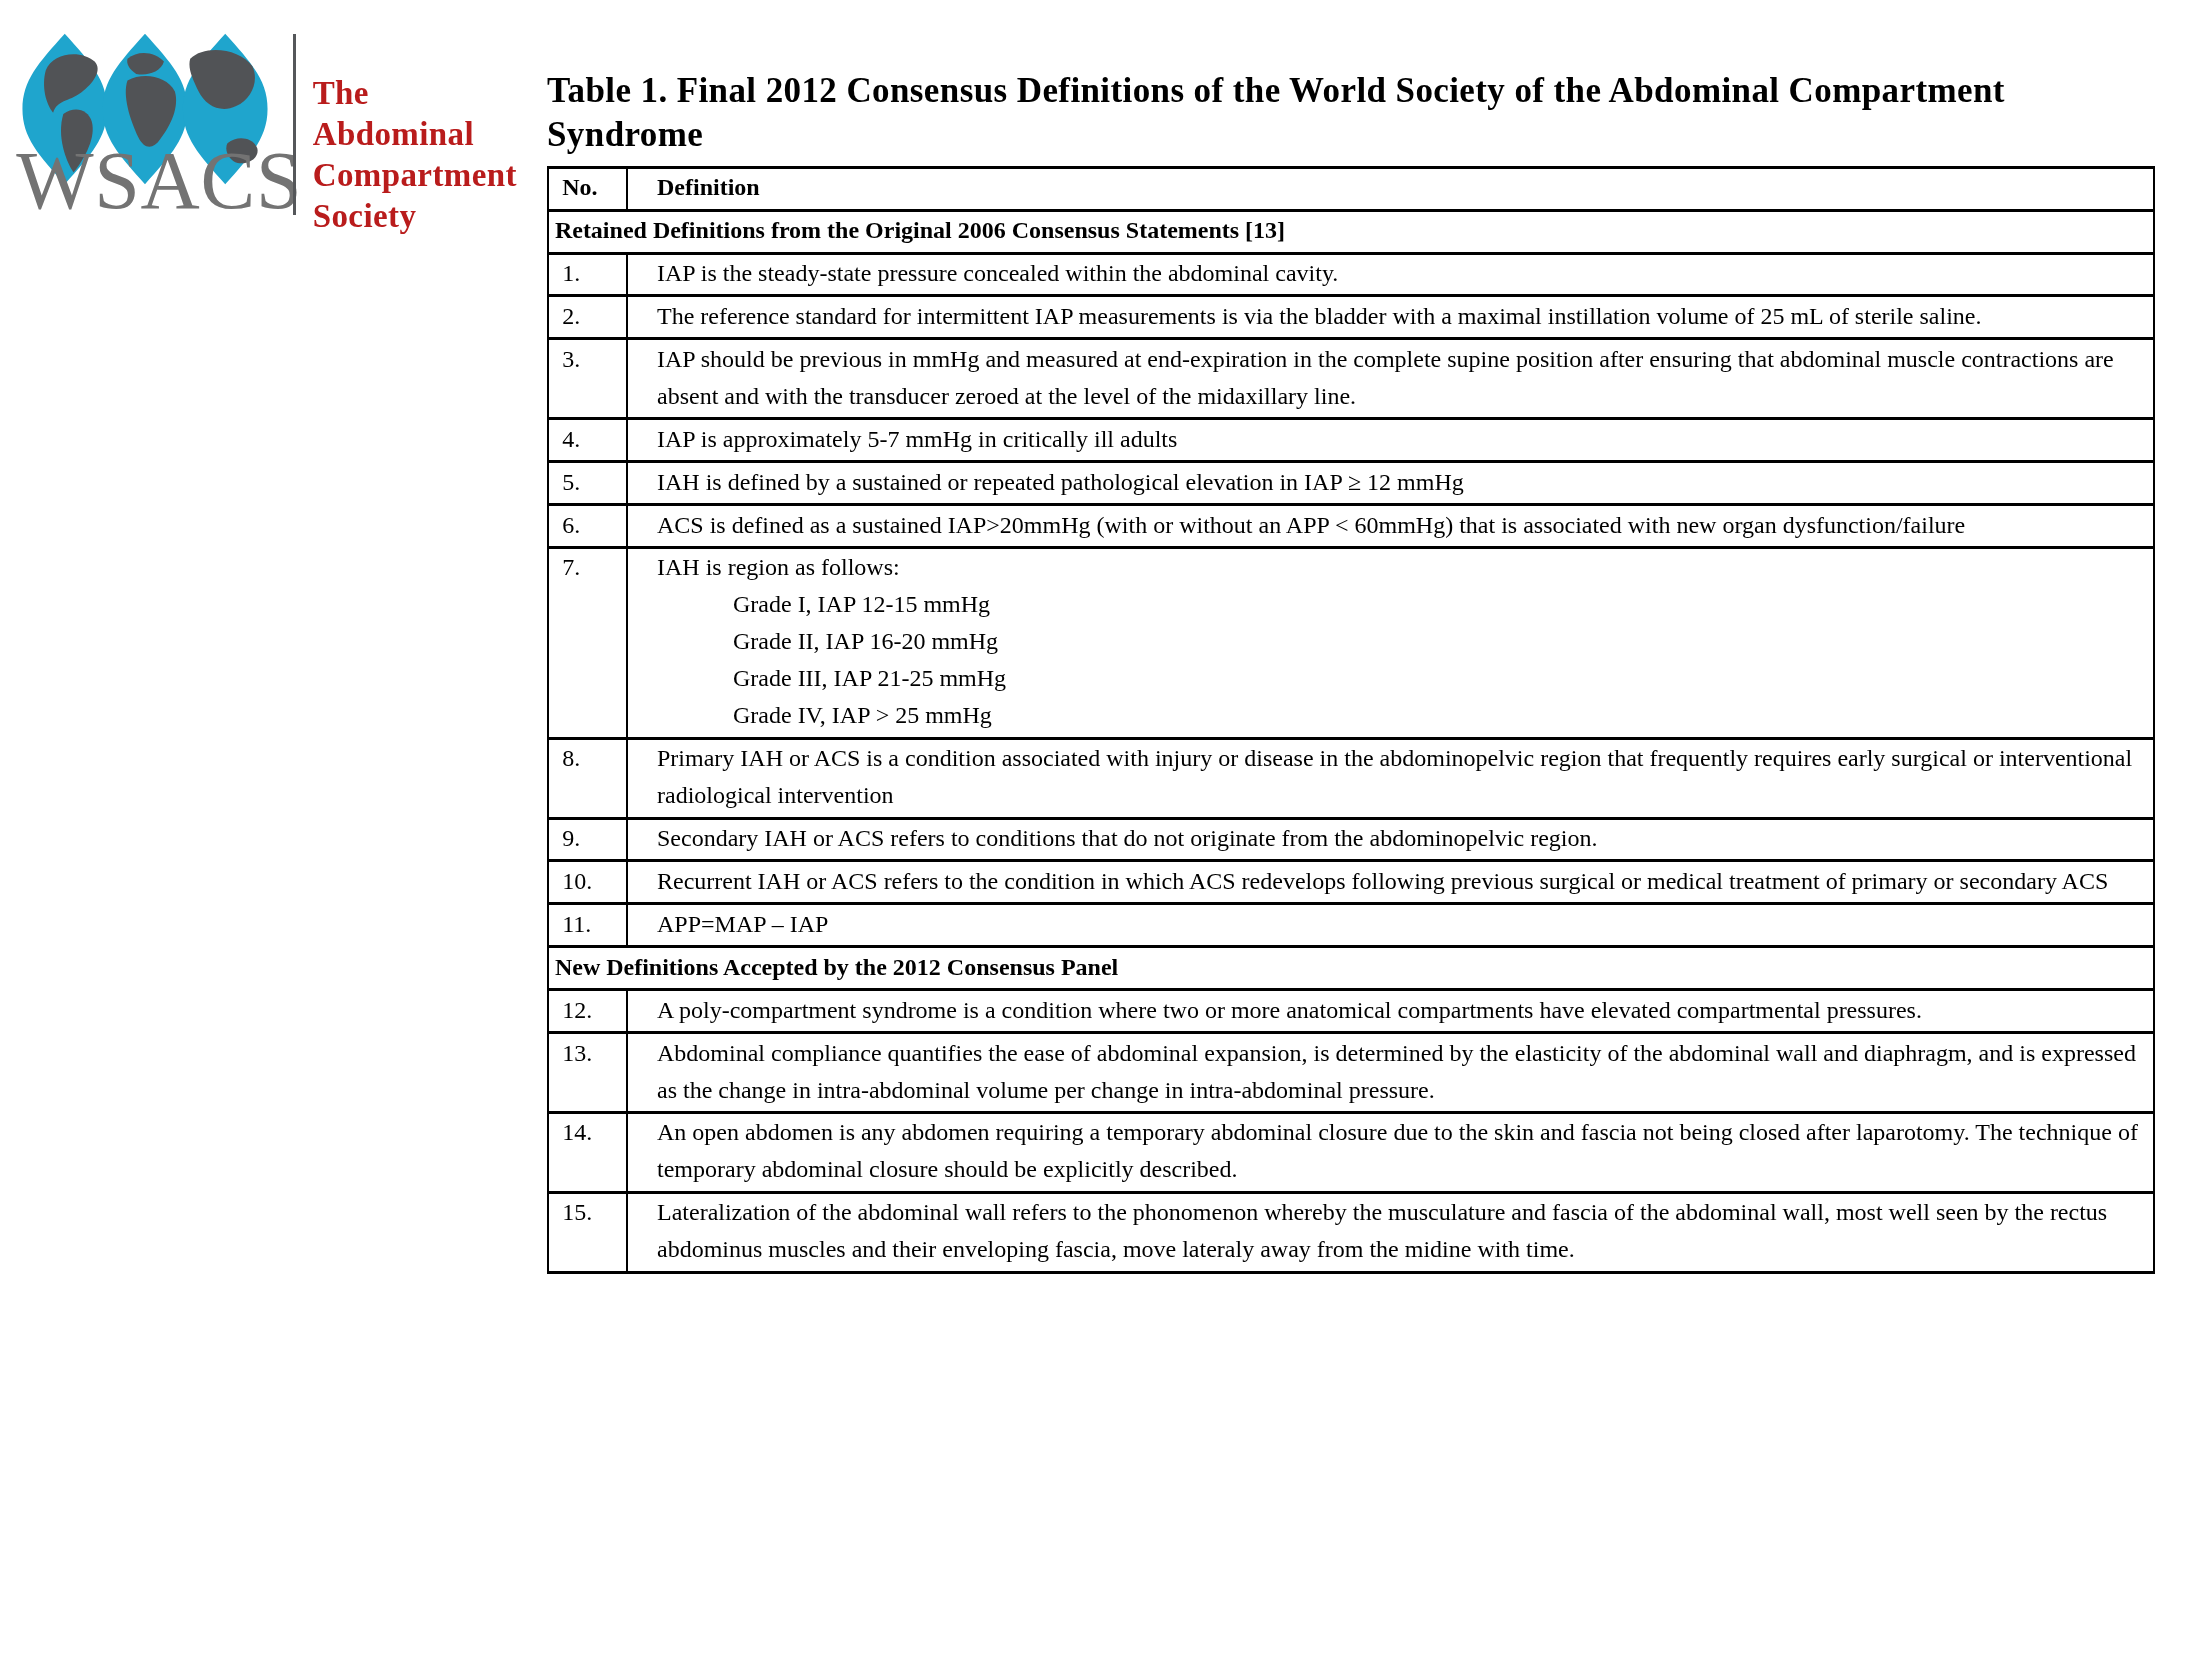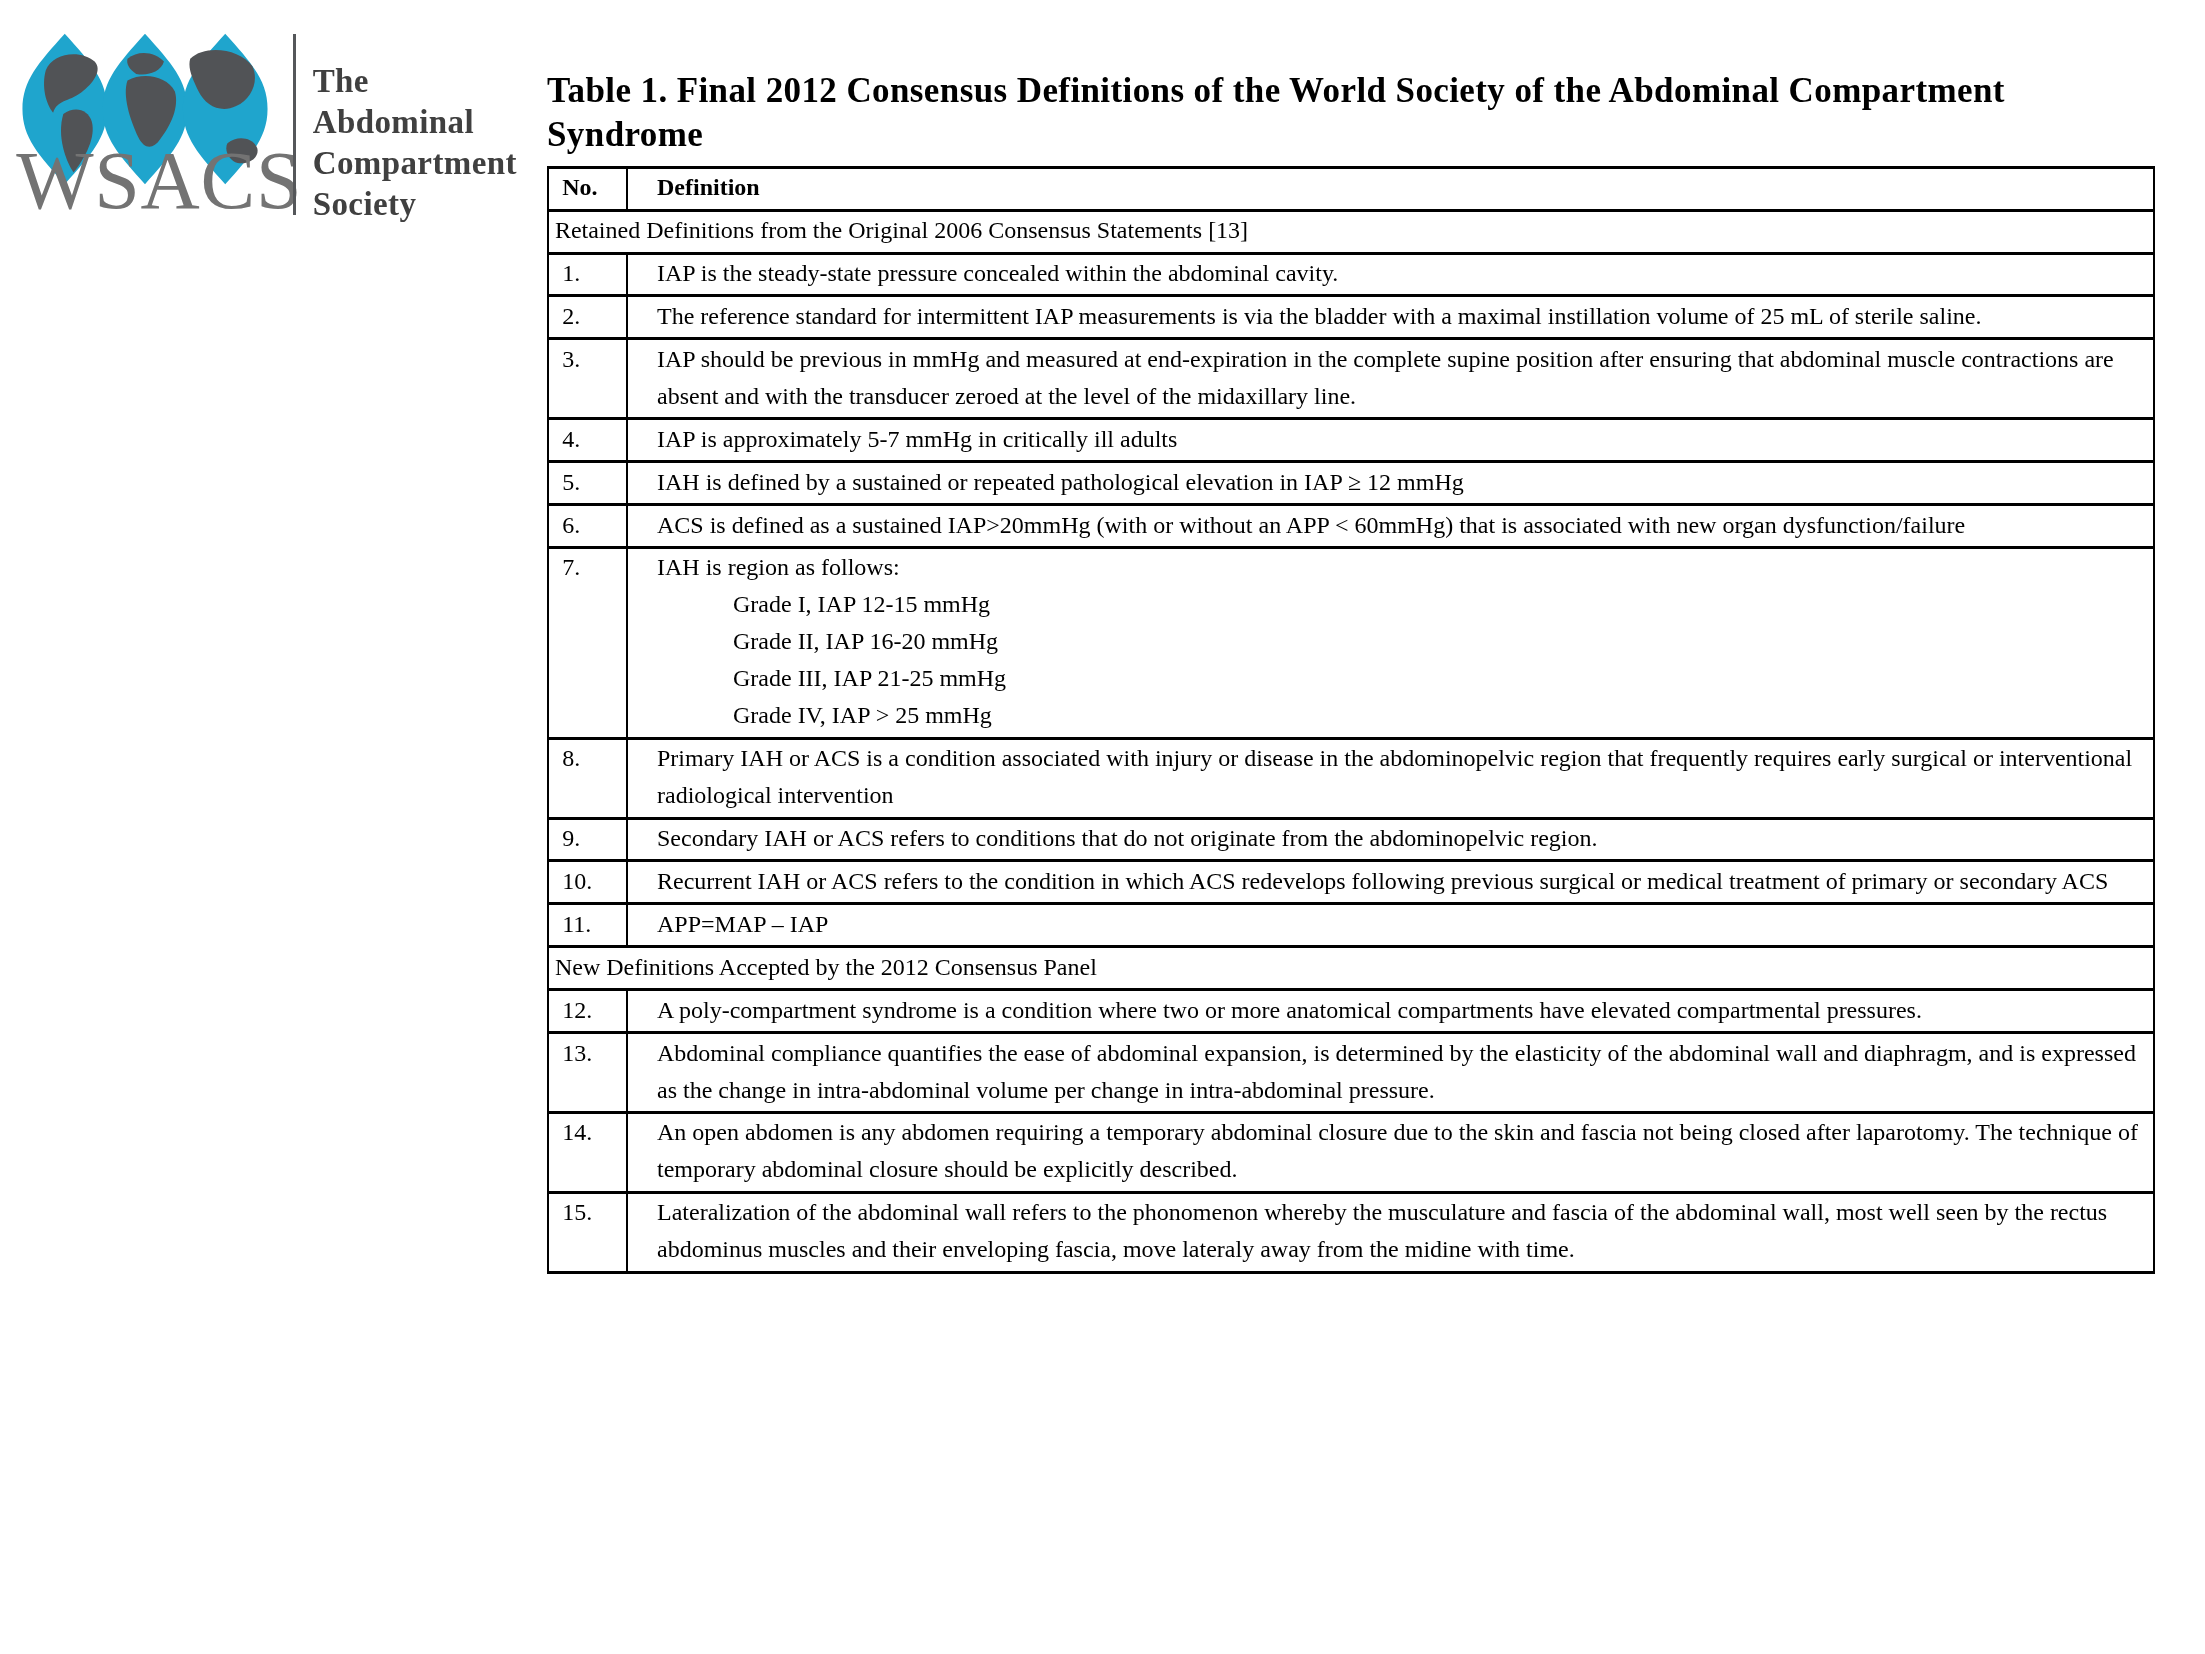--- a/index.html
+++ b/index.html
@@ -54,11 +54,11 @@
   .society-name {
     position: absolute;
     left: 298px;
-    top: 39px;
+    top: 51px;
     font-weight: bold;
     font-size: 33px;
     line-height: 41px;
-    color: #404040;
+    color: #b91c1c;
     letter-spacing: 0.4px;
   }
 

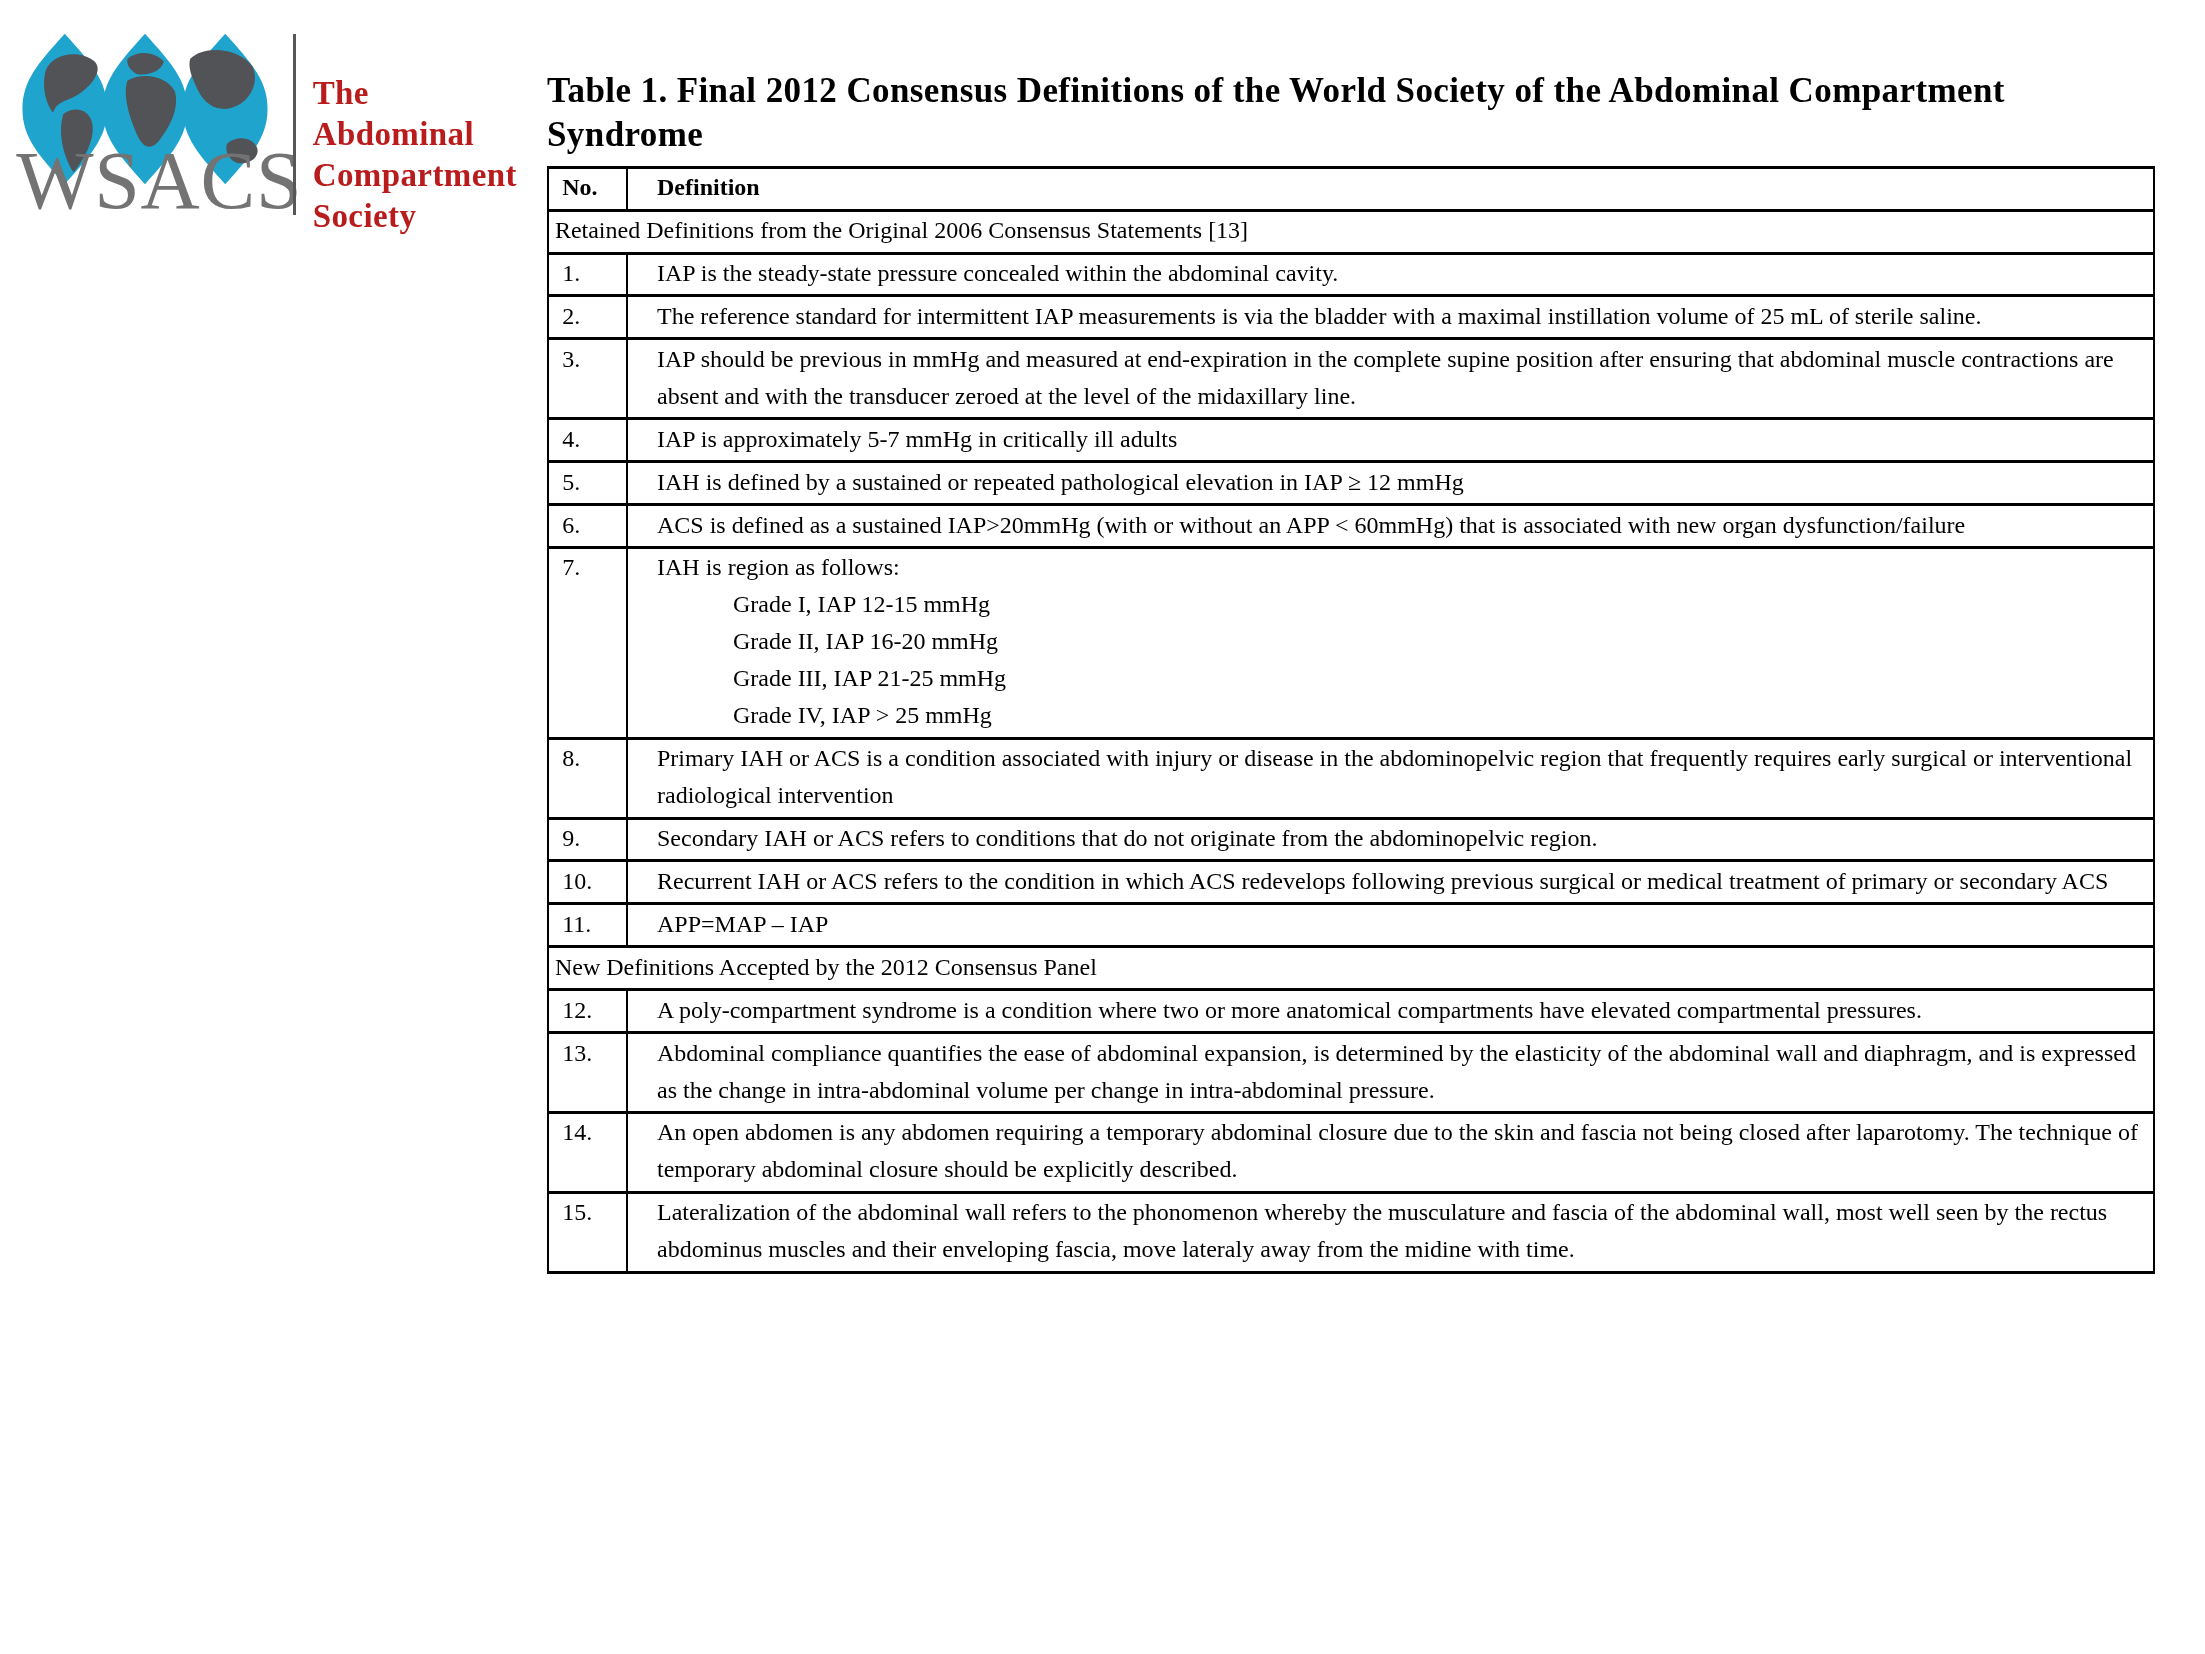--- a/index.html
+++ b/index.html
@@ -102,7 +102,7 @@
   }
   td.header-cell { font-weight: bold; }
   td.section-cell {
-    font-weight: normal;
+    font-weight: bold;
     padding: 0.7px 10.3px 2.2px 5.9px;
   }
   .sub-line { padding-left: 76px; }

